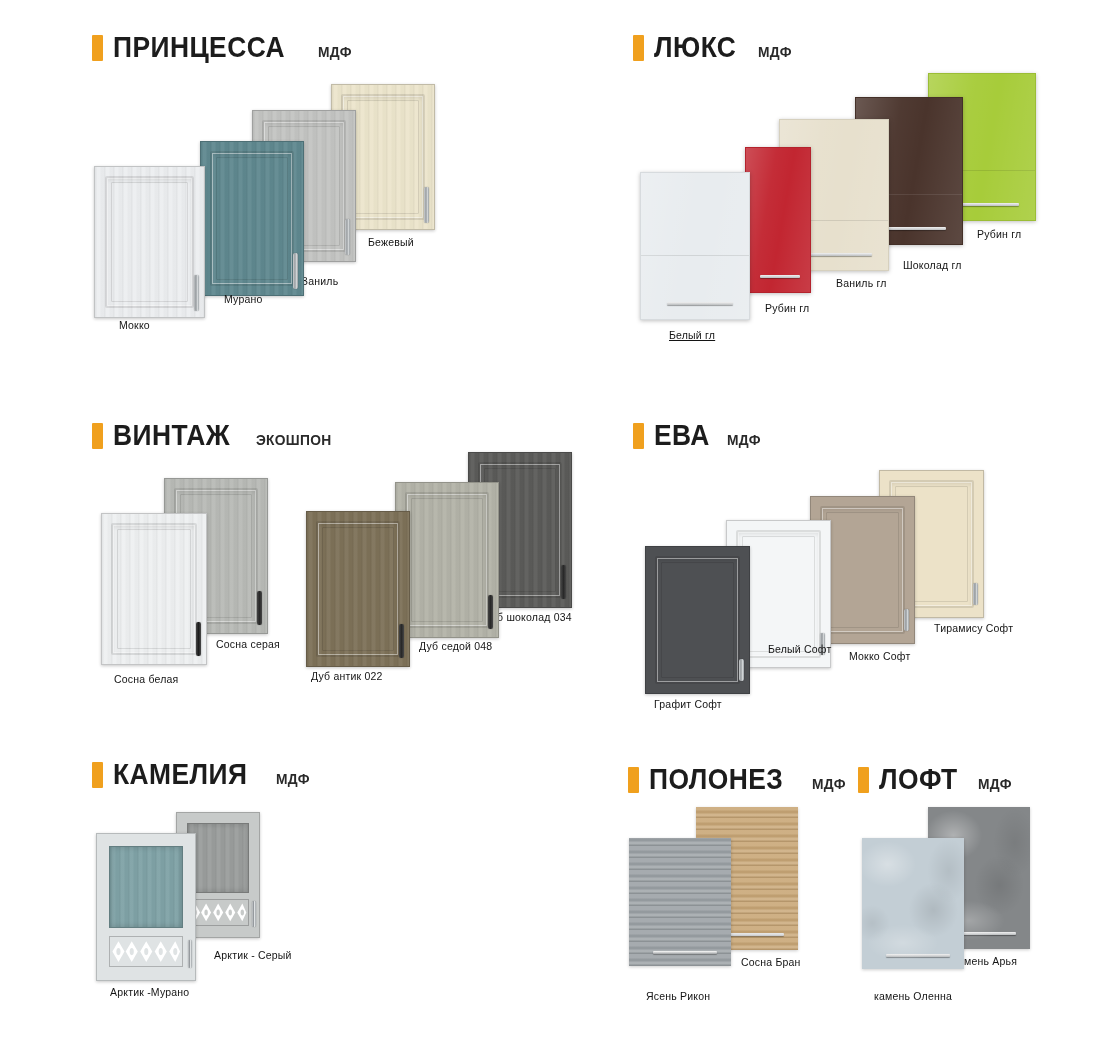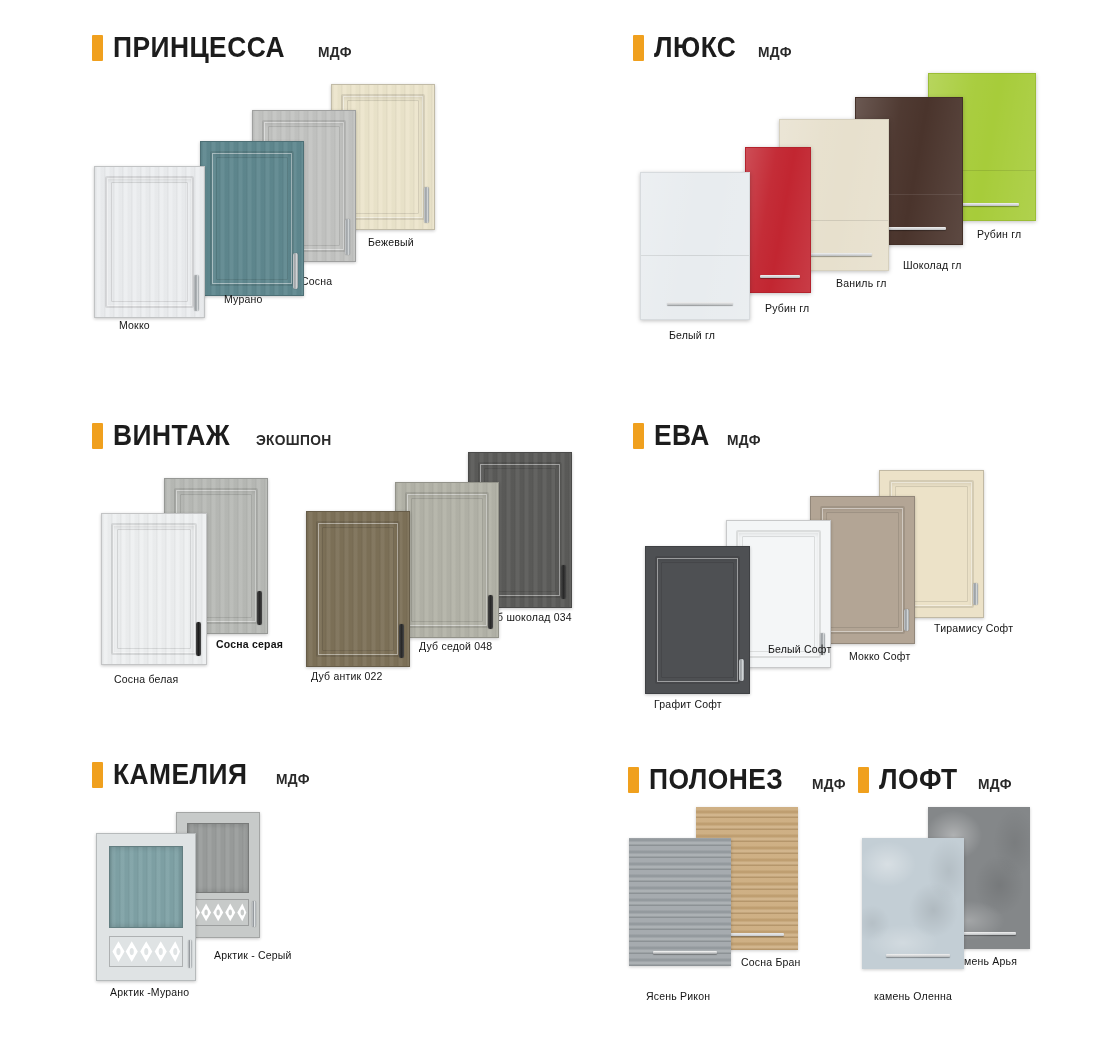--- a/index.html
+++ b/index.html
@@ -150,7 +150,7 @@
       </div>
     <div class="h-vert" style="right:5px;bottom:6px;height:36px;"></div>
   </div>
-  <div class="lbl" style="left:301px;top:275px;">Сосна</div>
+  <div class="lbl" style="left:301px;top:275px;">Ваниль</div>
 
   <div class="door framed grain-v" style="left:200px;top:141px;width:104px;height:155px;background:#5f888f;">
     <div class="inner">

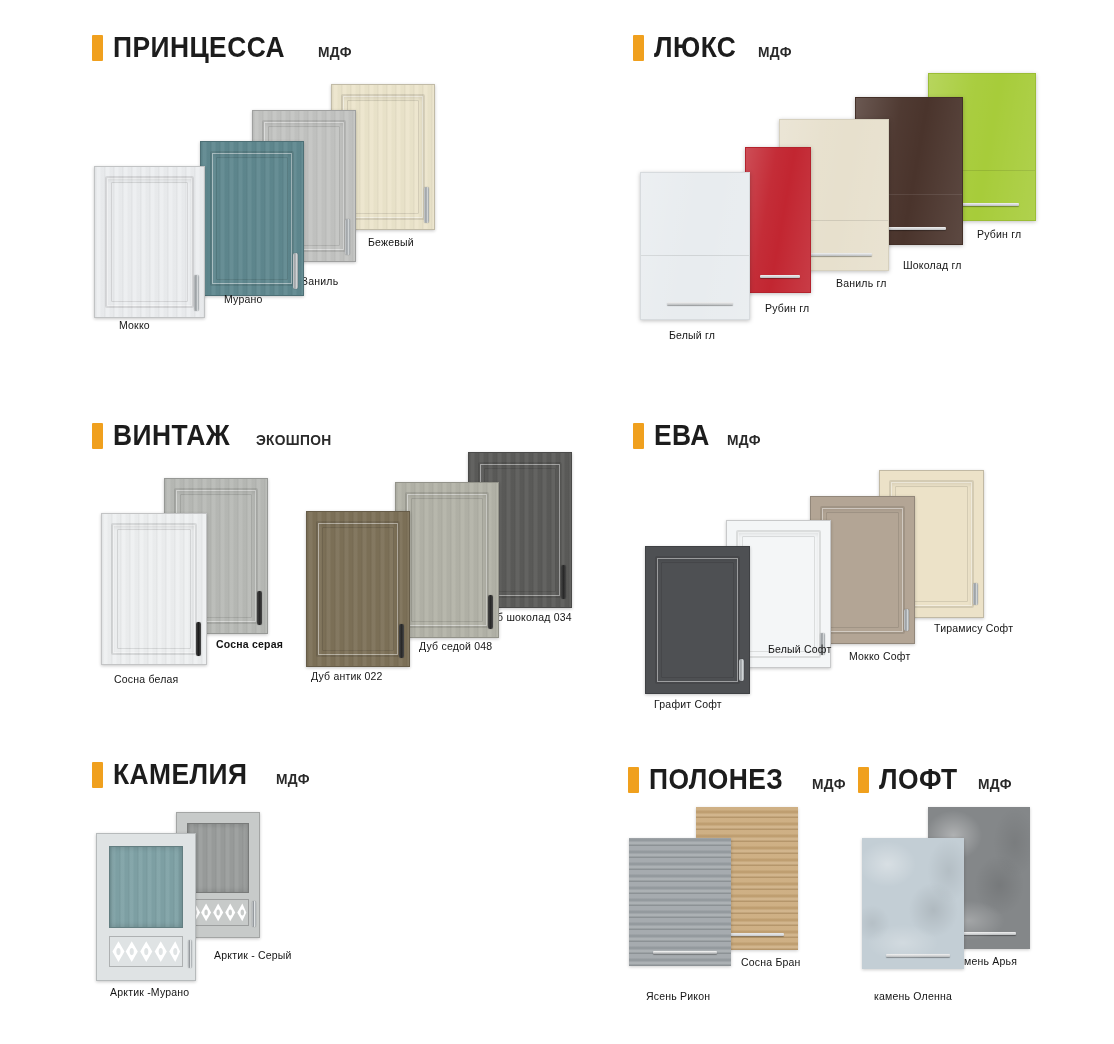--- a/index.html
+++ b/index.html
@@ -203,7 +203,7 @@
     <div class="seam" style="top:82px;"></div>
     <div class="h-horz" style="left:26px;right:16px;bottom:14px;"></div>
   </div>
-  <div class="lbl" style="left:669px;top:329px;">Белый гл</div>
+  <div class="lbl" style="left:669px;top:329px;text-decoration:underline;">Белый гл</div>
 
   <div class="section" style="left:92px;top:418px;">
     <div class="sec-head">

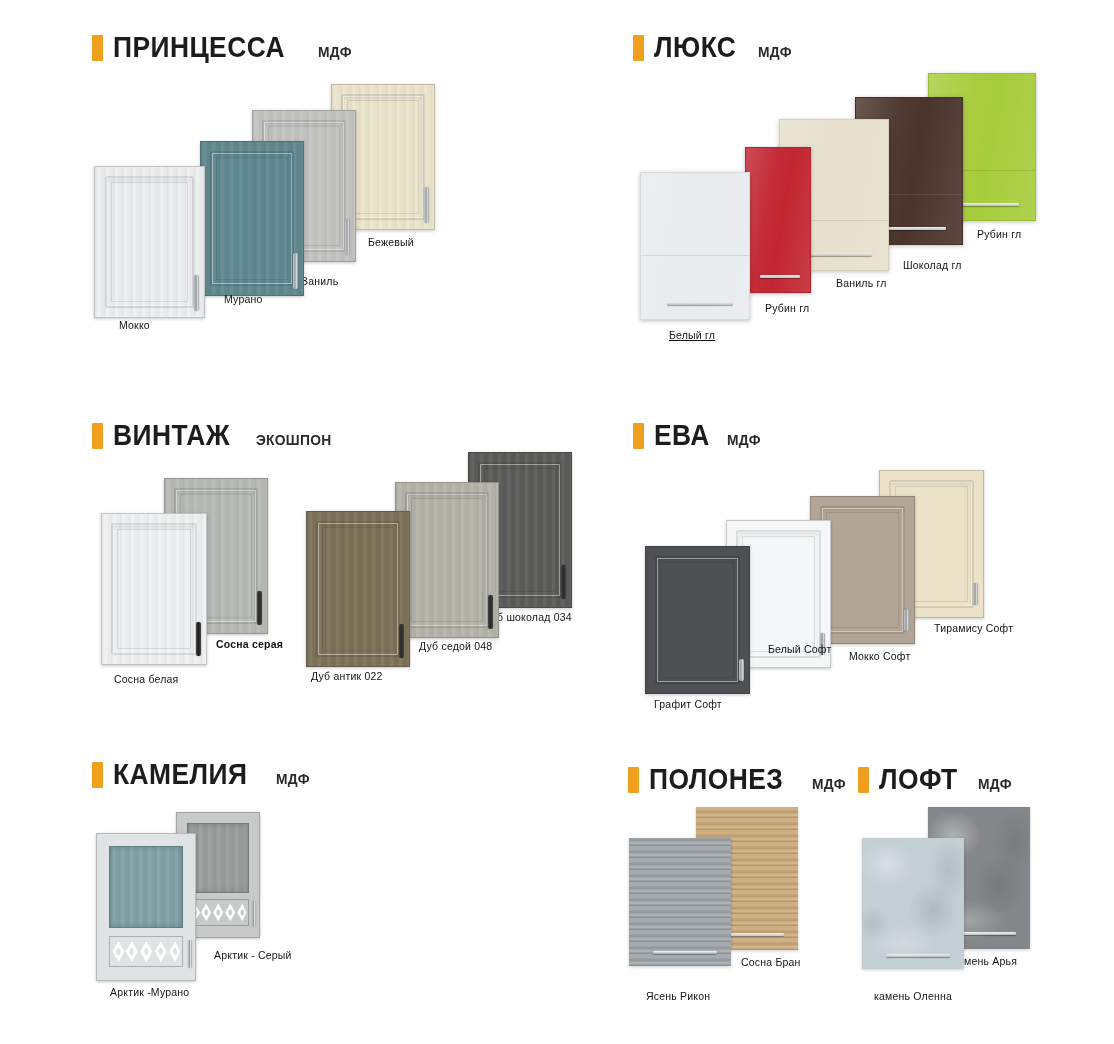--- a/index.html
+++ b/index.html
@@ -243,7 +243,7 @@
       </div>
     <div class="h-vert dark" style="right:5px;bottom:8px;height:34px;"></div>
   </div>
-  <div class="lbl" style="left:216px;top:638px;font-weight:bold;">Сосна серая</div>
+  <div class="lbl" style="left:216px;top:638px;">Сосна серая</div>
 
   <div class="door framed grain-v" style="left:101px;top:513px;width:106px;height:152px;background:#eef0f1;">
     <div class="inner">

